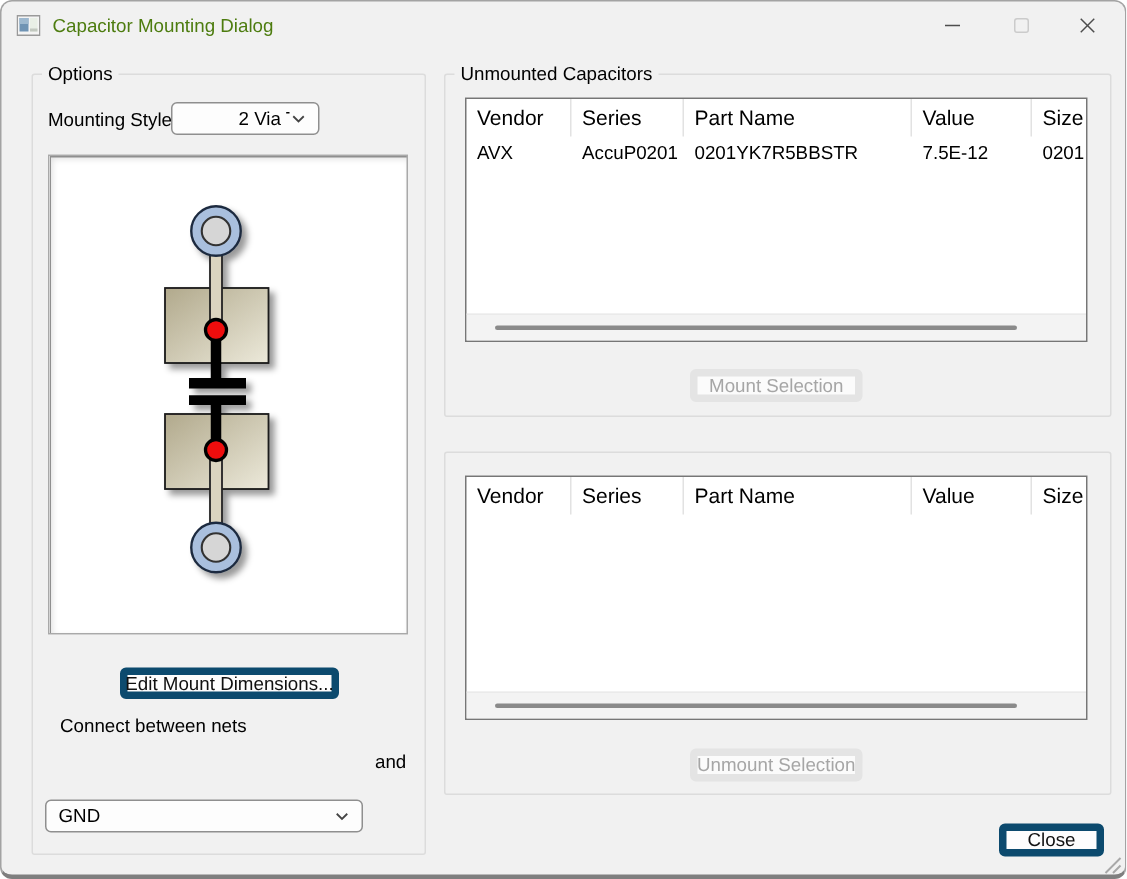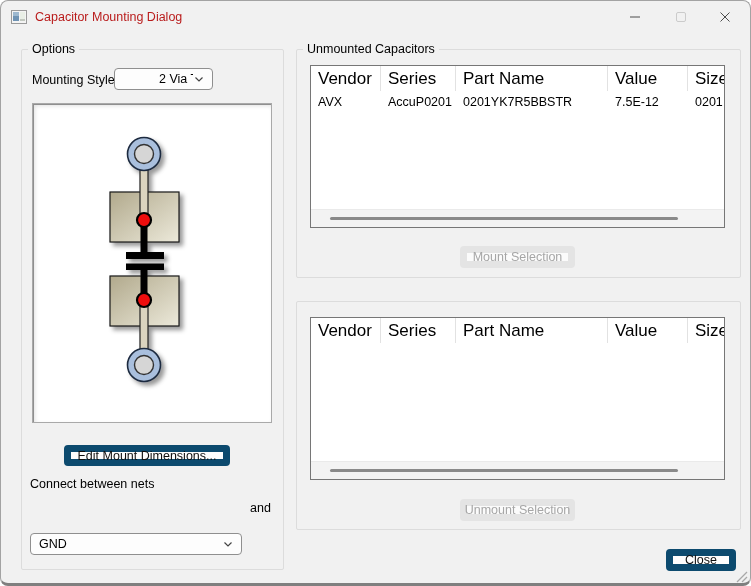--- a/index.html
+++ b/index.html
@@ -13,7 +13,7 @@
   .titlebar { position:absolute; left:0; top:0; right:0; height:32px; }
   .app-icon { position:absolute; left:10px; top:8px; width:16px; height:16px; }
   .title { position:absolute; left:34px; top:0; height:32px; line-height:32px;
-           font-size:12.5px; color:#b91c1c; white-space:nowrap; }
+           font-size:12.5px; color:#4d7c0f; white-space:nowrap; }
   .cap-btn { position:absolute; top:0; width:46px; height:32px; display:flex;
              align-items:center; justify-content:center; }
   .cap-min { right:92px; } .cap-max { right:46px; } .cap-close { right:2px; }

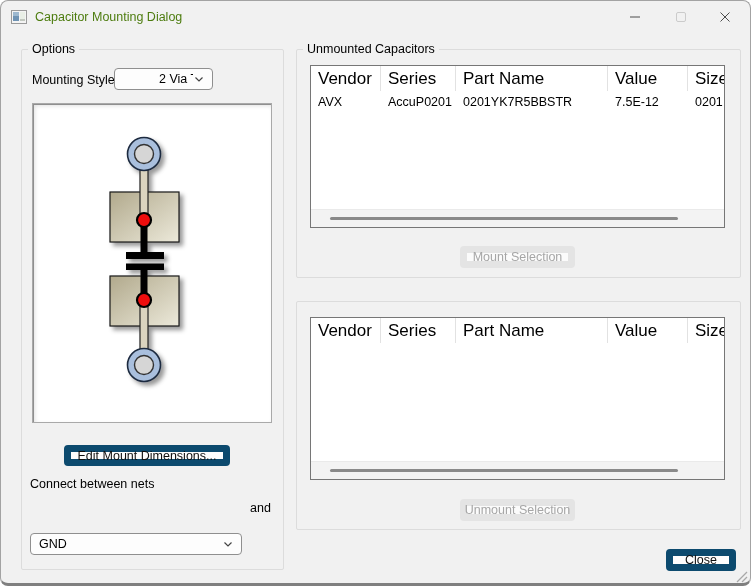--- a/index.html
+++ b/index.html
@@ -48,7 +48,7 @@
   .listview { position:absolute; left:13px; top:15px; width:415px; height:163px;
               background:#ffffff; border:1px solid #767676; overflow:hidden; }
   .thead { display:flex; height:25px; }
-  .th { font-size:17px; color:#000; line-height:25px; padding-left:7px;
+  .th { font-size:14px; color:#000; line-height:25px; padding-left:7px;
         border-right:1px solid #e2e2e2; overflow:hidden; white-space:nowrap; flex-shrink:0; }
   .th:last-child { border-right:none; }
   .tr { display:flex; height:22px; }

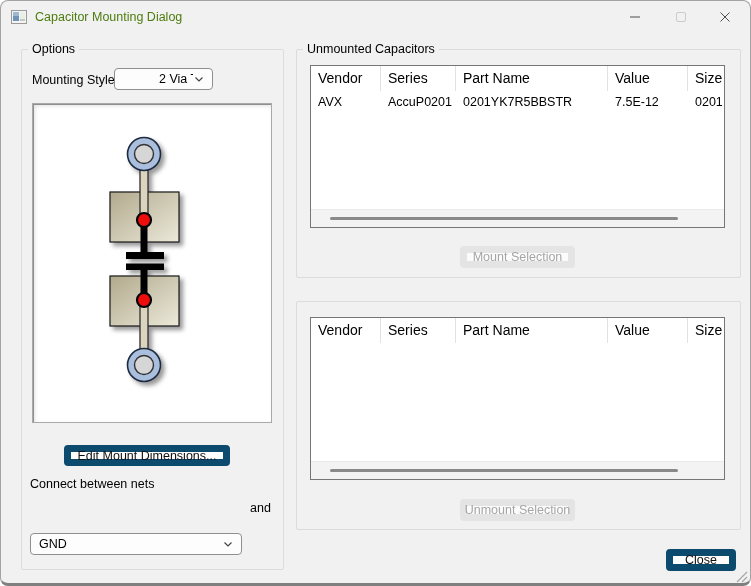--- a/index.html
+++ b/index.html
@@ -36,7 +36,7 @@
   .preview { position:absolute; left:10px; top:53px; width:240px; height:320px;
              background:#ffffff; border:1px solid #a9a9a9;
              box-shadow: inset 1px 1px 0 #8f8f8f, inset 2px 2px 4px rgba(0,0,0,.12); }
-  .btn { position:absolute; background:#fdfdfd; border:7px solid #0c4a6e; border-radius:4px;
+  .btn { position:absolute; background:#fdfdfd; border:5px solid #0c4a6e; border-radius:4px;
          font-size:12.5px; color:#101010; display:flex; align-items:center; justify-content:center;
          white-space:nowrap; }
   .btn.disabled { background:#fbfbfb; border-color:#e4e4e4; color:#a6a6a6; }

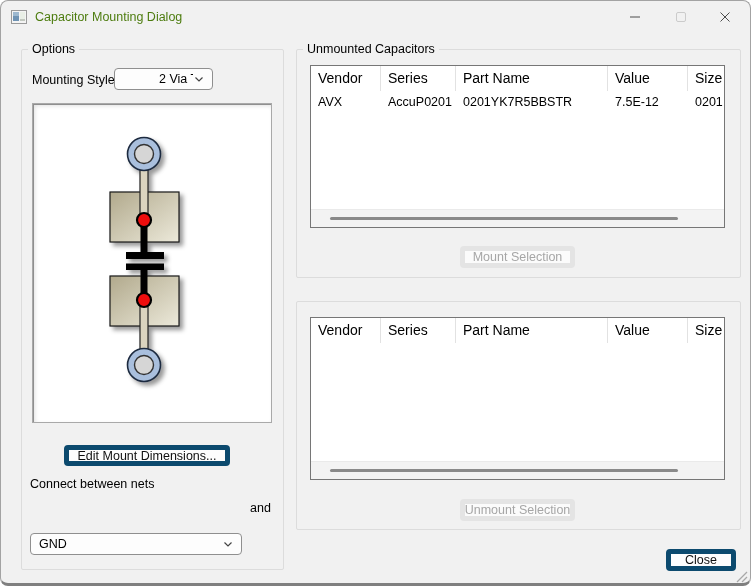--- a/index.html
+++ b/index.html
@@ -40,7 +40,7 @@
          font-size:12.5px; color:#101010; display:flex; align-items:center; justify-content:center;
          white-space:nowrap; }
   .btn.disabled { background:#fbfbfb; border-color:#e4e4e4; color:#a6a6a6; }
-  #btn-edit    { left:42px;  top:395px; width:166px; height:21px; }
+  #btn-edit    { left:58px;  top:395px; width:146px; height:21px; }
   #btn-mount   { left:163px; top:196px; width:115px; height:22px; }
   #btn-unmount { left:163px; top:197px; width:115px; height:22px; }
   #btn-close   { left:665px; top:548px; width:70px;  height:22px; }

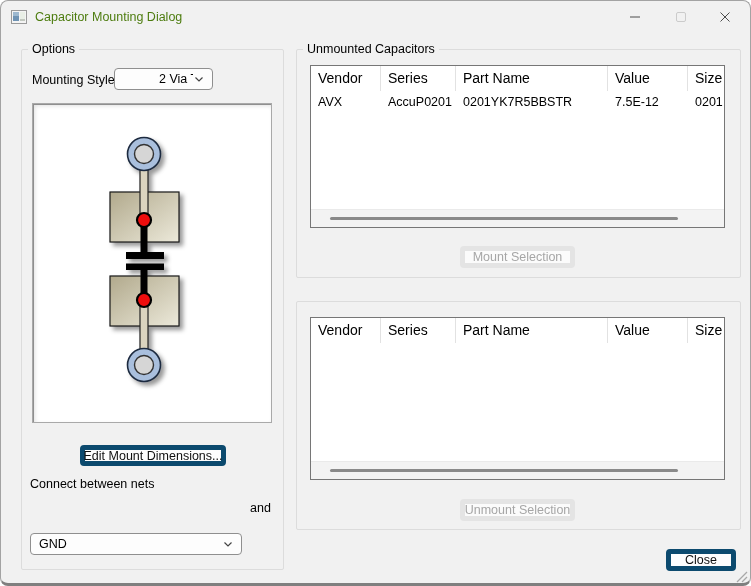--- a/index.html
+++ b/index.html
@@ -149,7 +149,7 @@
 
     <div class="btn" id="btn-edit">Edit Mount Dimensions...</div>
 
-    <div class="label" style="left:8px; top:427px;text-align:center;">Connect between nets</div>
+    <div class="label" style="left:18px; top:427px;text-align:center;">Connect between nets</div>
 
     <div class="label" style="left:228px; top:451px;">and</div>
     <div class="combo" id="combo-net2">

